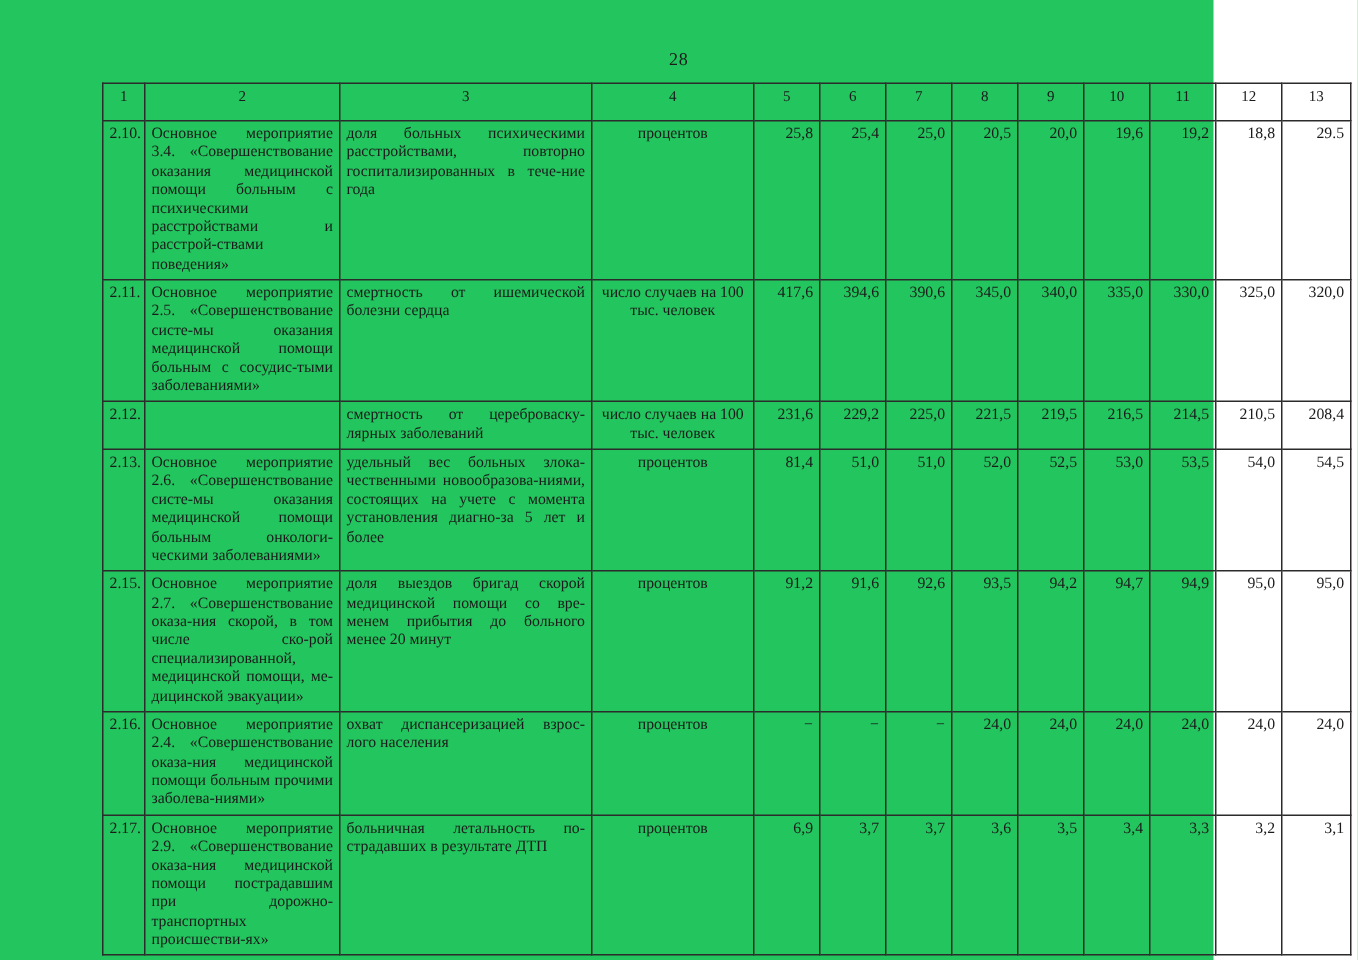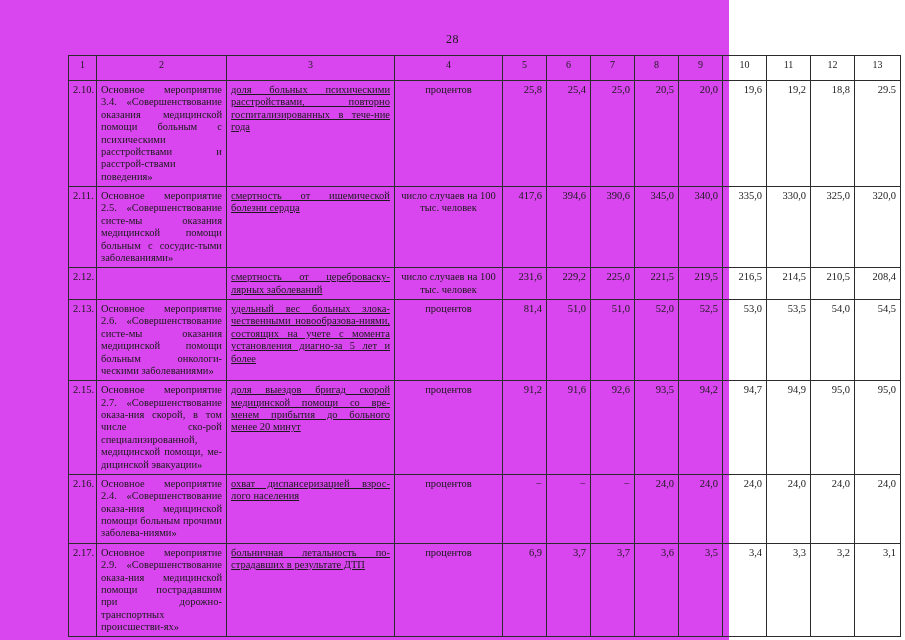--- a/index.html
+++ b/index.html
@@ -18,9 +18,9 @@
   .page {
     position: absolute;
     left: 0; top: 0;
-    width: 729px;
+    width: 809px;
     height: 640px;
-    background: #d946ef;
+    background: #22c55e;
   }
   .page-number {
     position: absolute;

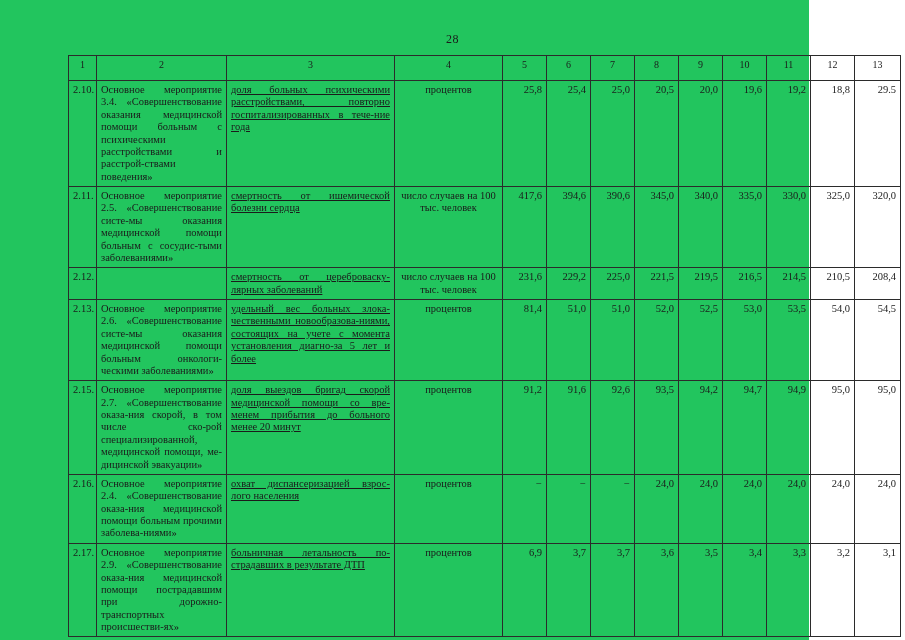--- a/index.html
+++ b/index.html
@@ -81,7 +81,6 @@
     text-align: justify;
     text-justify: inter-word;
     hyphens: manual;
-    text-decoration: underline;
   }
   .evt {
     text-align: justify;

